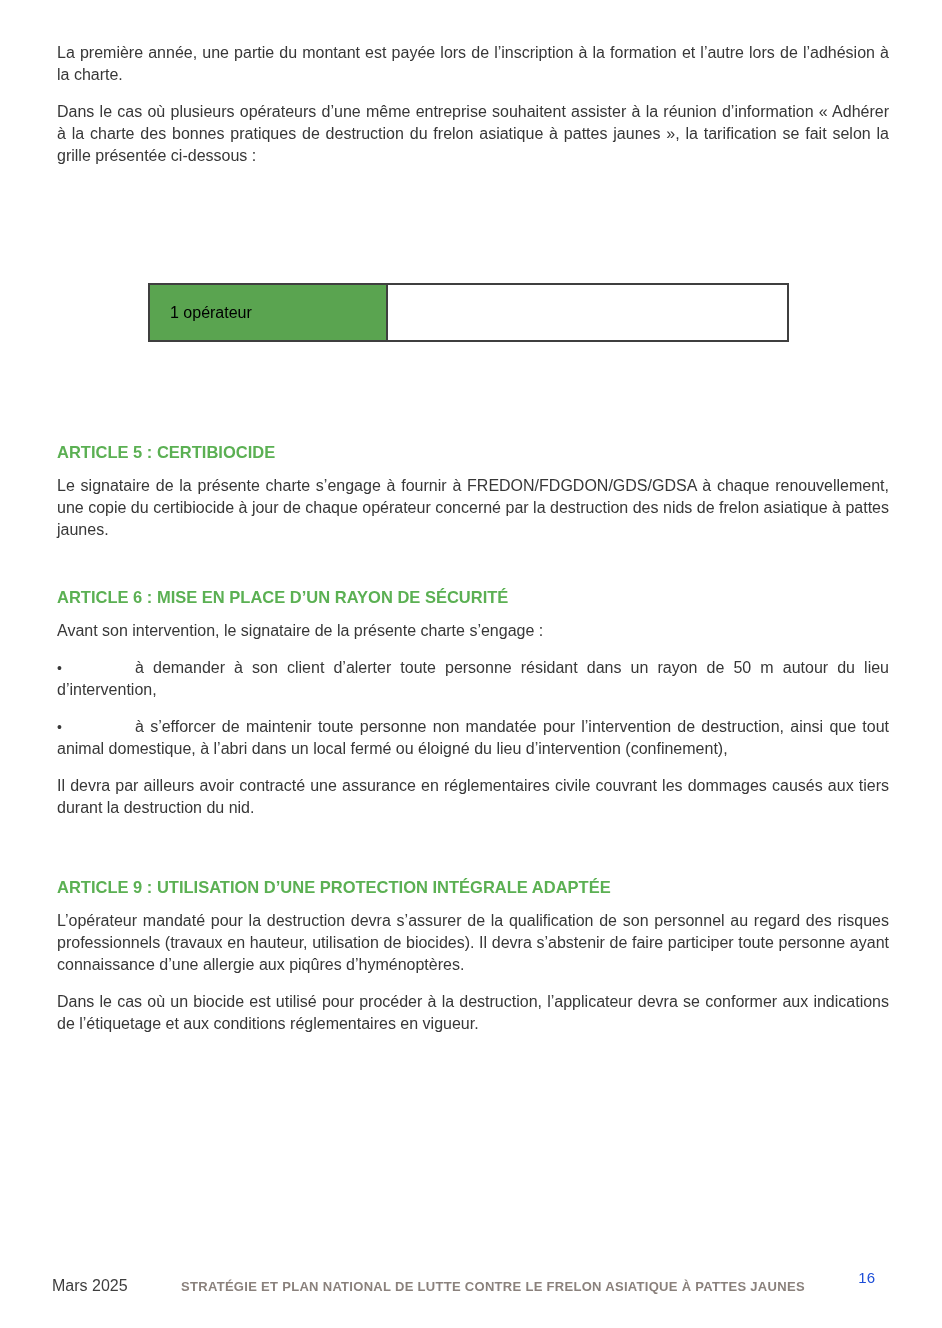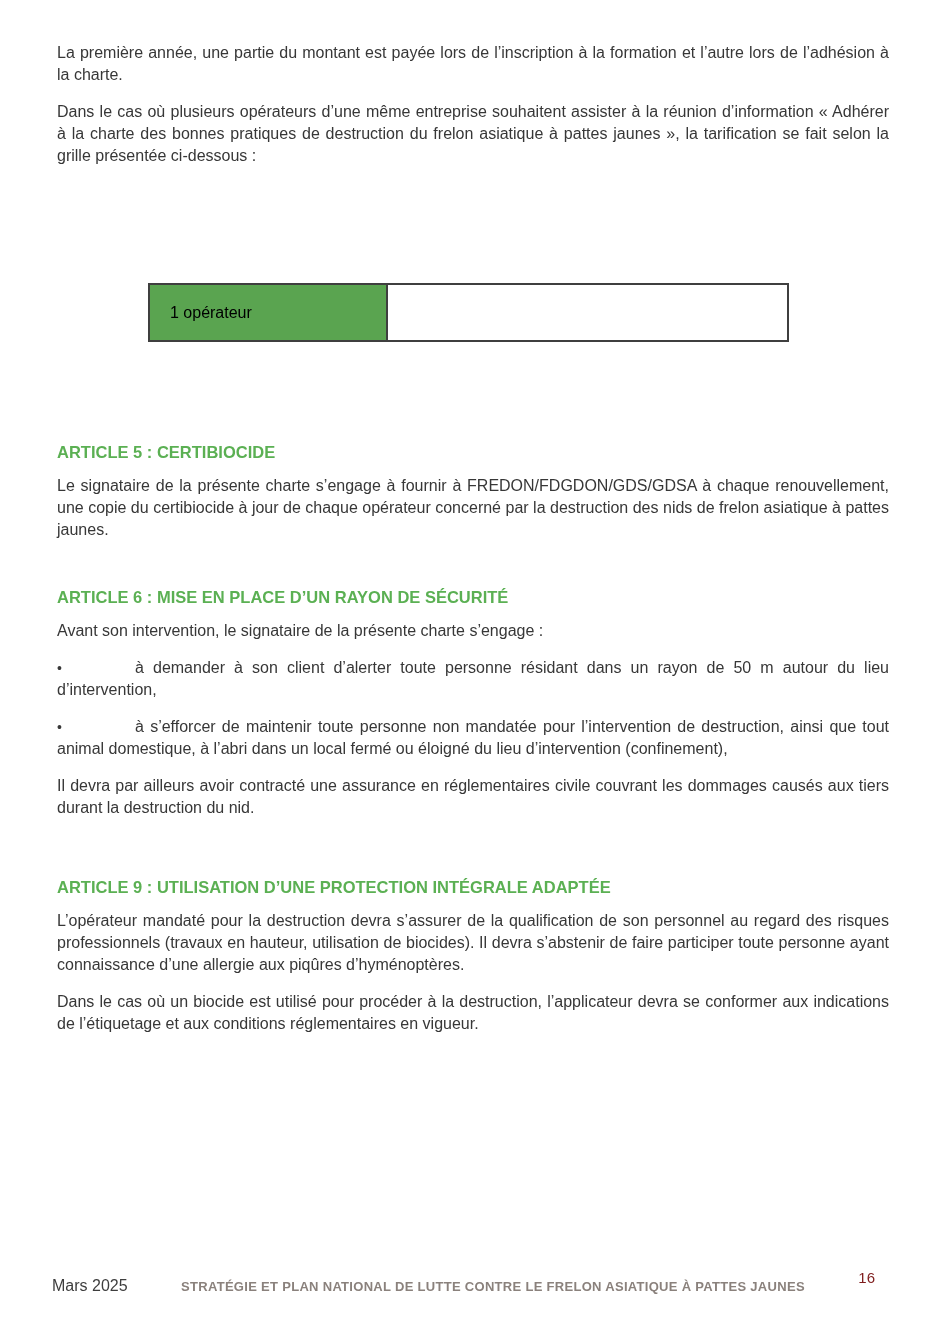--- a/index.html
+++ b/index.html
@@ -103,7 +103,7 @@
   .footer-page{
     flex:0 0 auto;
     font-size:15px;
-    color:#7f1d1d;
+    color:#1d4ed8;
     align-self:flex-start;
     margin-top:-8px;
     padding-right:18px;

